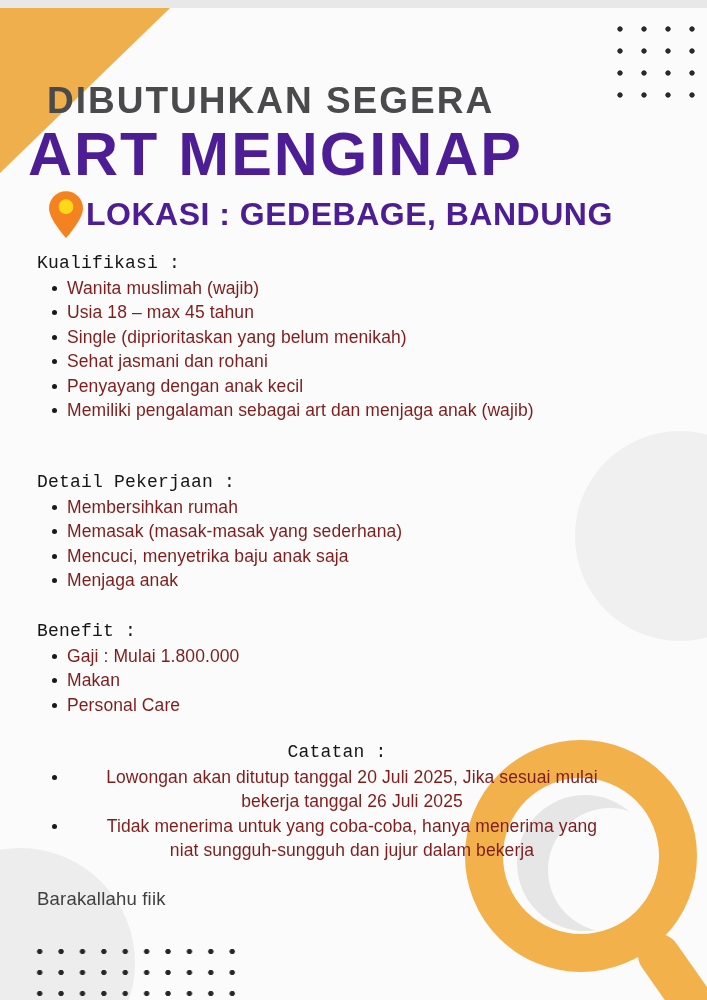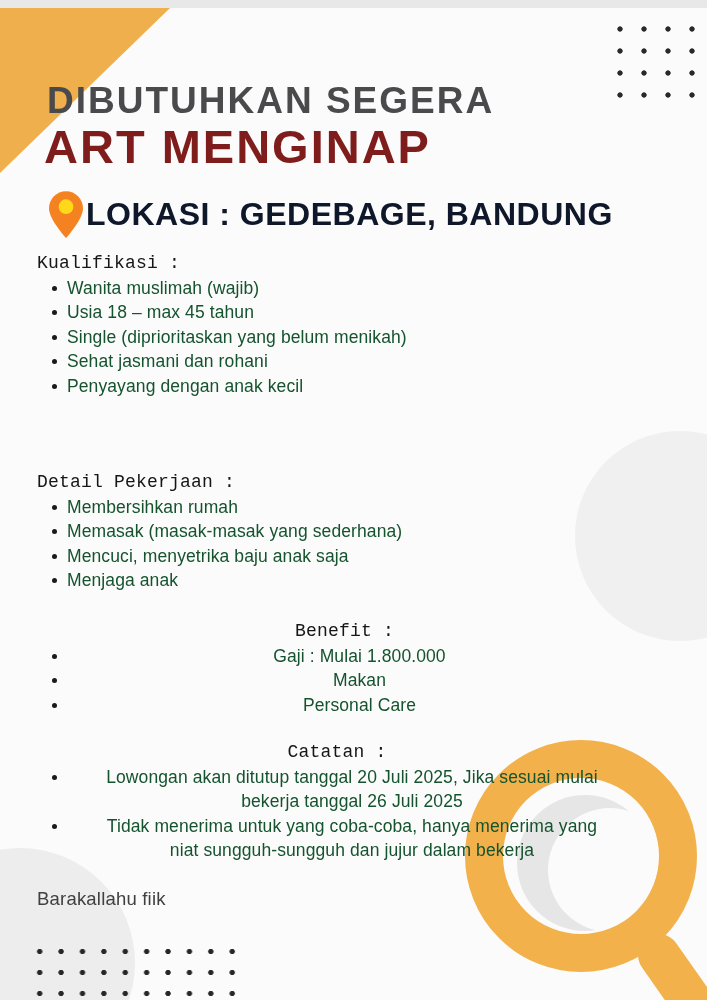--- a/index.html
+++ b/index.html
@@ -54,9 +54,9 @@
     color:#4A4A4C;white-space:nowrap;
   }
   .big-title{
-    position:absolute;left:44px;top:111px;z-index:4;
-    font-size:47px;font-weight:700;letter-spacing:2px;
-    color:#7f1d1d;white-space:nowrap;
+    position:absolute;left:28px;top:111px;z-index:4;
+    font-size:61px;font-weight:700;letter-spacing:2px;
+    color:#4c1d95;white-space:nowrap;
   }
   .location-row{
     position:absolute;left:49px;top:183px;z-index:4;

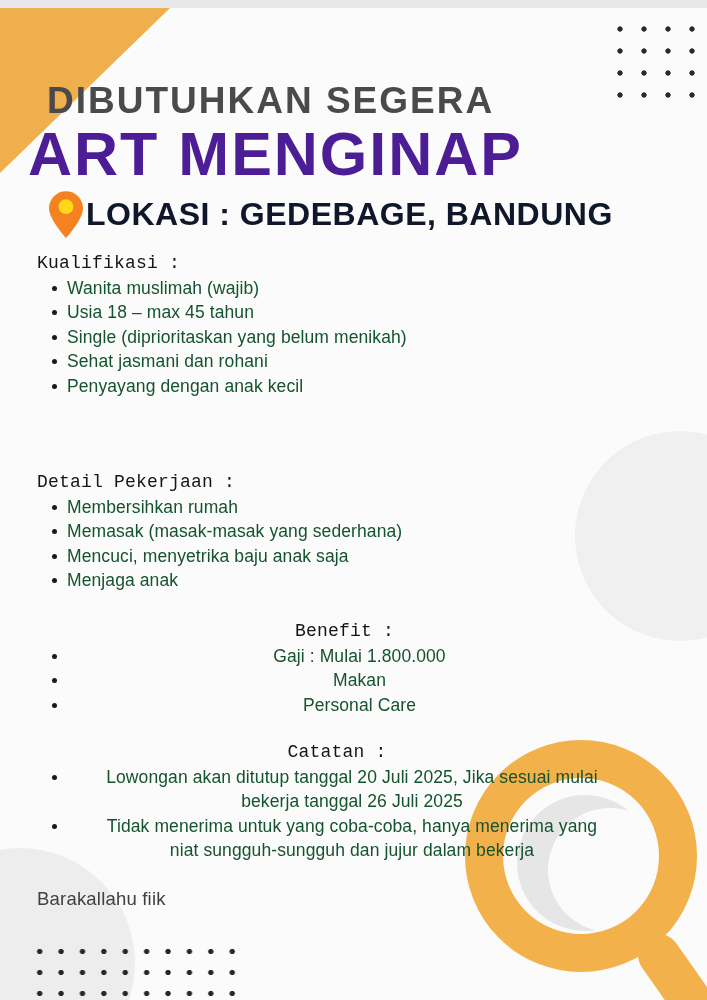--- a/index.html
+++ b/index.html
@@ -65,7 +65,7 @@
   .pin-icon{width:34px;height:47px;flex:0 0 auto;}
   .location-label{
     font-size:32px;font-weight:700;letter-spacing:0.5px;
-    color:#0f172a;margin-top:5px;white-space:nowrap;
+    color:#4c1d95;margin-top:5px;white-space:nowrap;
   }
   
   .section{position:absolute;left:37px;z-index:4;width:615px;}

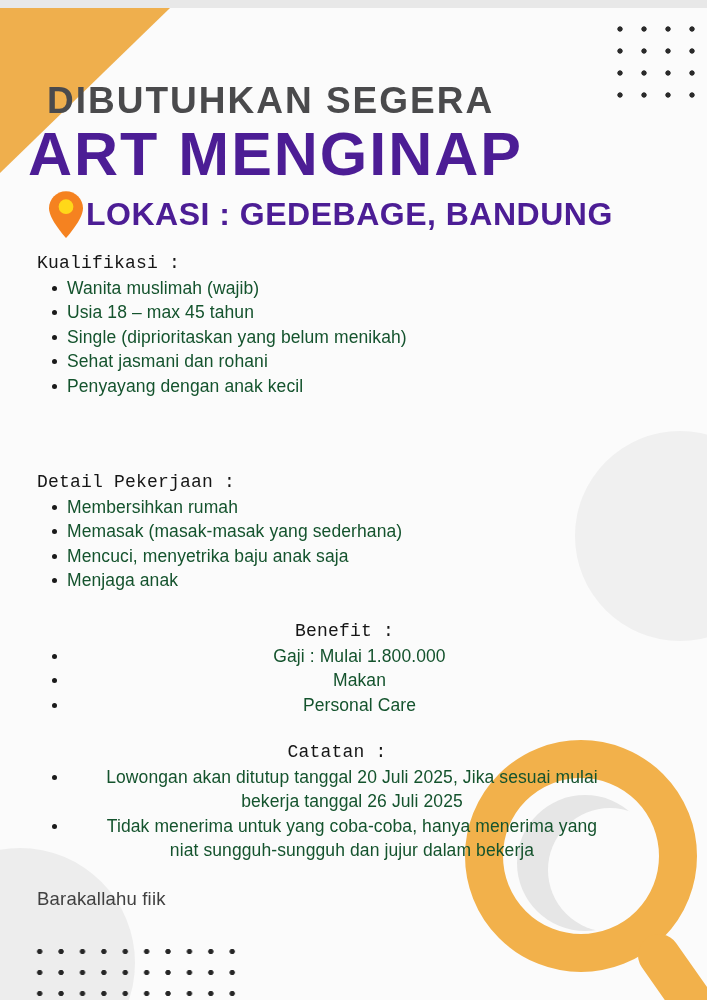--- a/index.html
+++ b/index.html
@@ -81,7 +81,7 @@
   .section li{
     position:relative;padding-left:30px;
     font-size:17.5px;font-weight:500;line-height:24.5px;
-    color:#14532d;white-space:pre-line;letter-spacing:0.1px;
+    color:#7f1d1d;white-space:pre-line;letter-spacing:0.1px;
   }
   .section li::before{
     content:"";position:absolute;left:15px;top:10px;

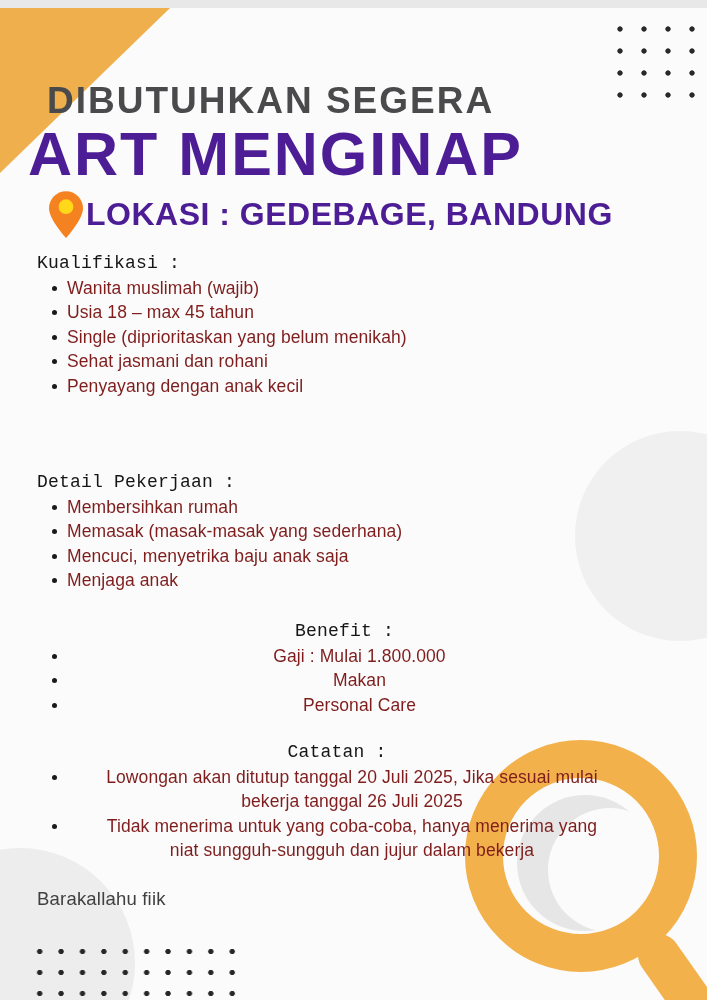--- a/index.html
+++ b/index.html
@@ -126,6 +126,7 @@
       <li>Single (diprioritaskan yang belum menikah)</li>
       <li>Sehat jasmani dan rohani</li>
       <li>Penyayang dengan anak kecil</li>
+      <li>Memiliki pengalaman sebagai art dan menjaga anak (wajib)</li>
     </ul>
   </div>
 

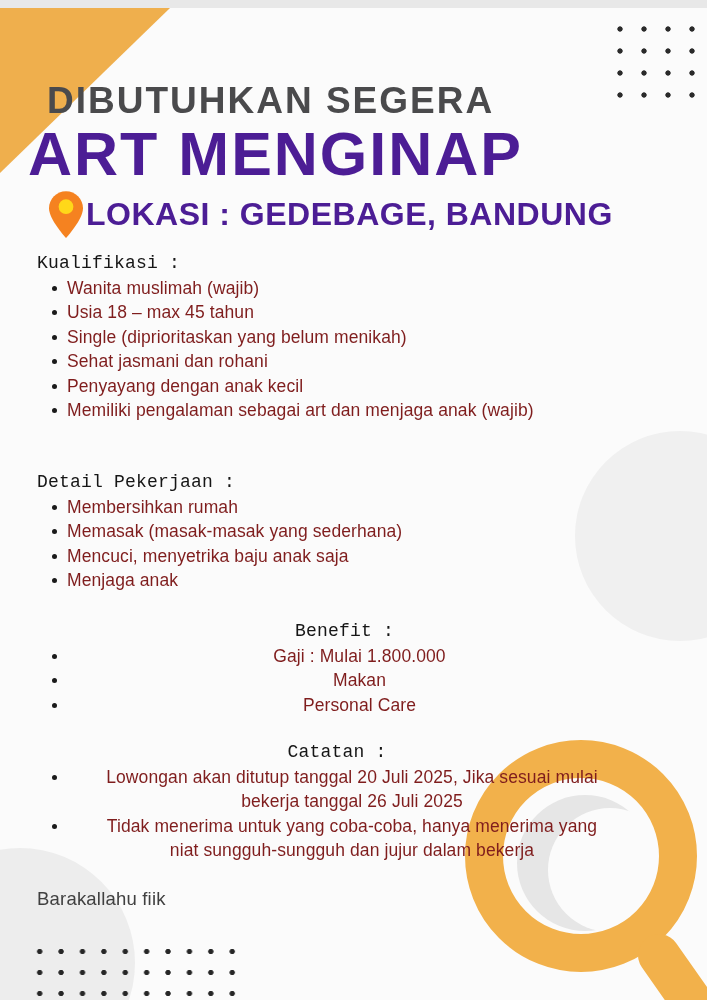--- a/index.html
+++ b/index.html
@@ -71,7 +71,7 @@
   .section{position:absolute;left:37px;z-index:4;width:615px;}
   .s-kualifikasi{top:243px;}
   .s-detail{top:462px;}
-  .s-benefit{top:611px;text-align:center;}
+  .s-benefit{top:611px;}
   .s-catatan{top:732px;width:600px;text-align:center;}
   .section h3{
     margin:0;font-size:18px;font-weight:500;

